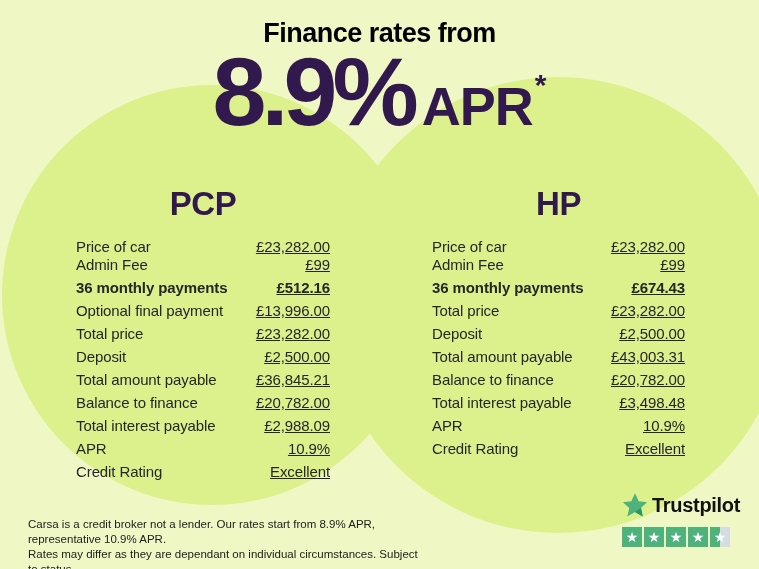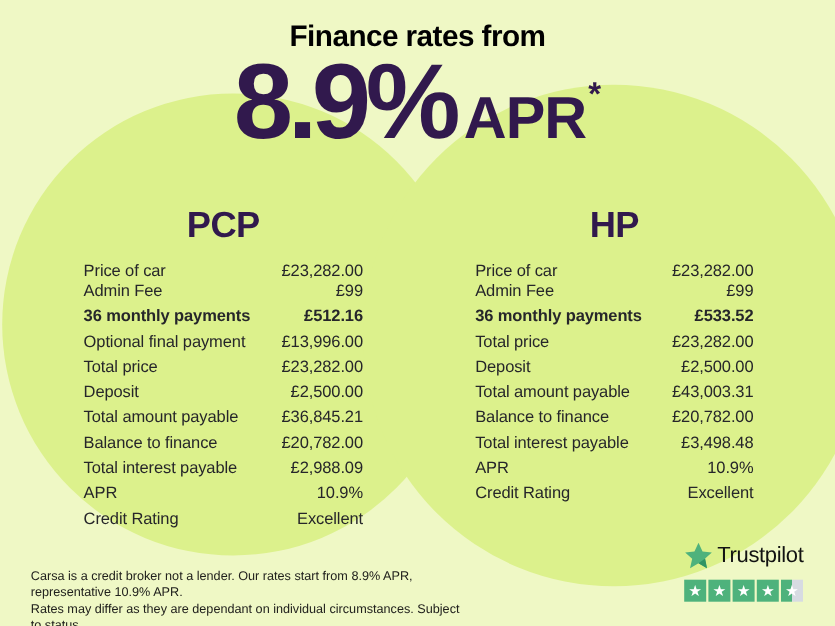--- a/index.html
+++ b/index.html
@@ -39,7 +39,7 @@
   .row:nth-child(2){margin-top:0;}
   .row.bold{font-weight:700;}
   .row .lbl{text-align:left;}
-  .row .val{text-align:right;}
+  .row .val{text-align:right;text-decoration:underline;}
   .disclaimer{
     position:absolute;left:28px;top:517px;width:400px;
     font-size:11.5px;line-height:15px;color:#21211d;letter-spacing:0px;

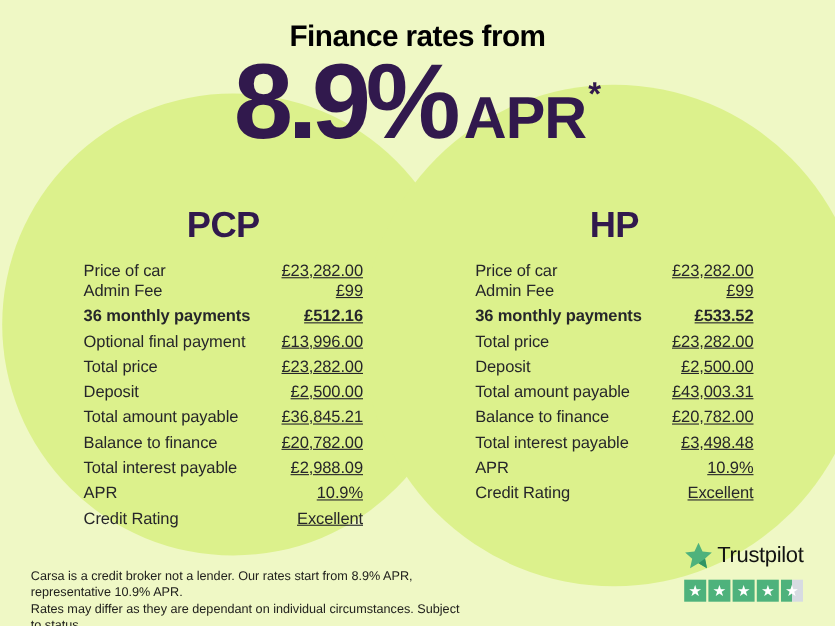--- a/index.html
+++ b/index.html
@@ -136,7 +136,7 @@
         </div>
         <div class="row bold">
           <span class="lbl">36 monthly payments</span>
-          <span class="val">£533.52</span>
+          <span class="val">£674.43</span>
         </div>
         <div class="row">
           <span class="lbl">Total price</span>

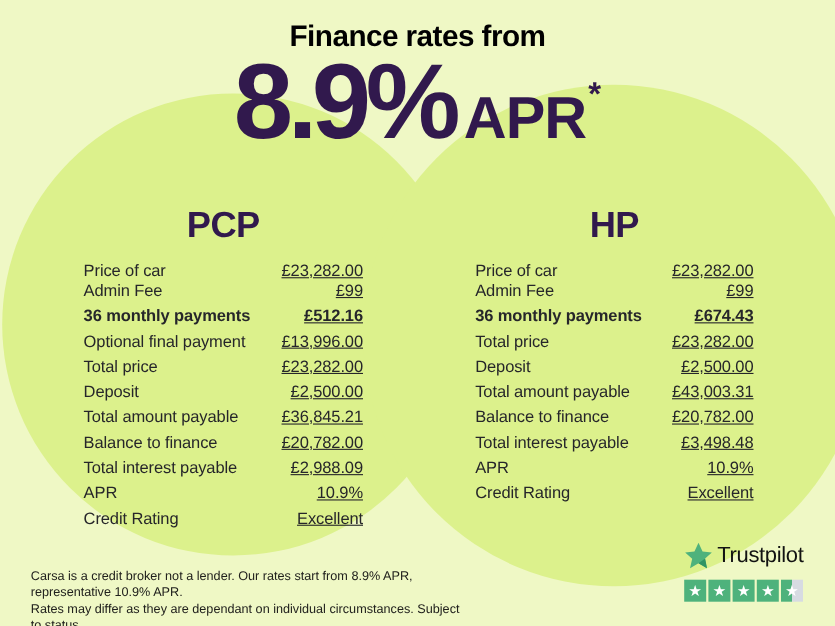--- a/index.html
+++ b/index.html
@@ -47,7 +47,7 @@
   .trustpilot{position:absolute;left:622px;top:492px;width:116px;}
   .tp-logo{display:flex;align-items:center;gap:4px;}
   .tp-logo svg{display:block;}
-  .tp-name{font-size:20px;font-weight:400;color:#121212;letter-spacing:-0.3px;}
+  .tp-name{font-size:20px;font-weight:700;color:#121212;letter-spacing:-0.3px;}
   .tp-stars{display:flex;gap:2px;margin-top:9px;}
   .tp-star-box{
     width:20px;height:20px;background:#4eb27c;color:#ffffff;

